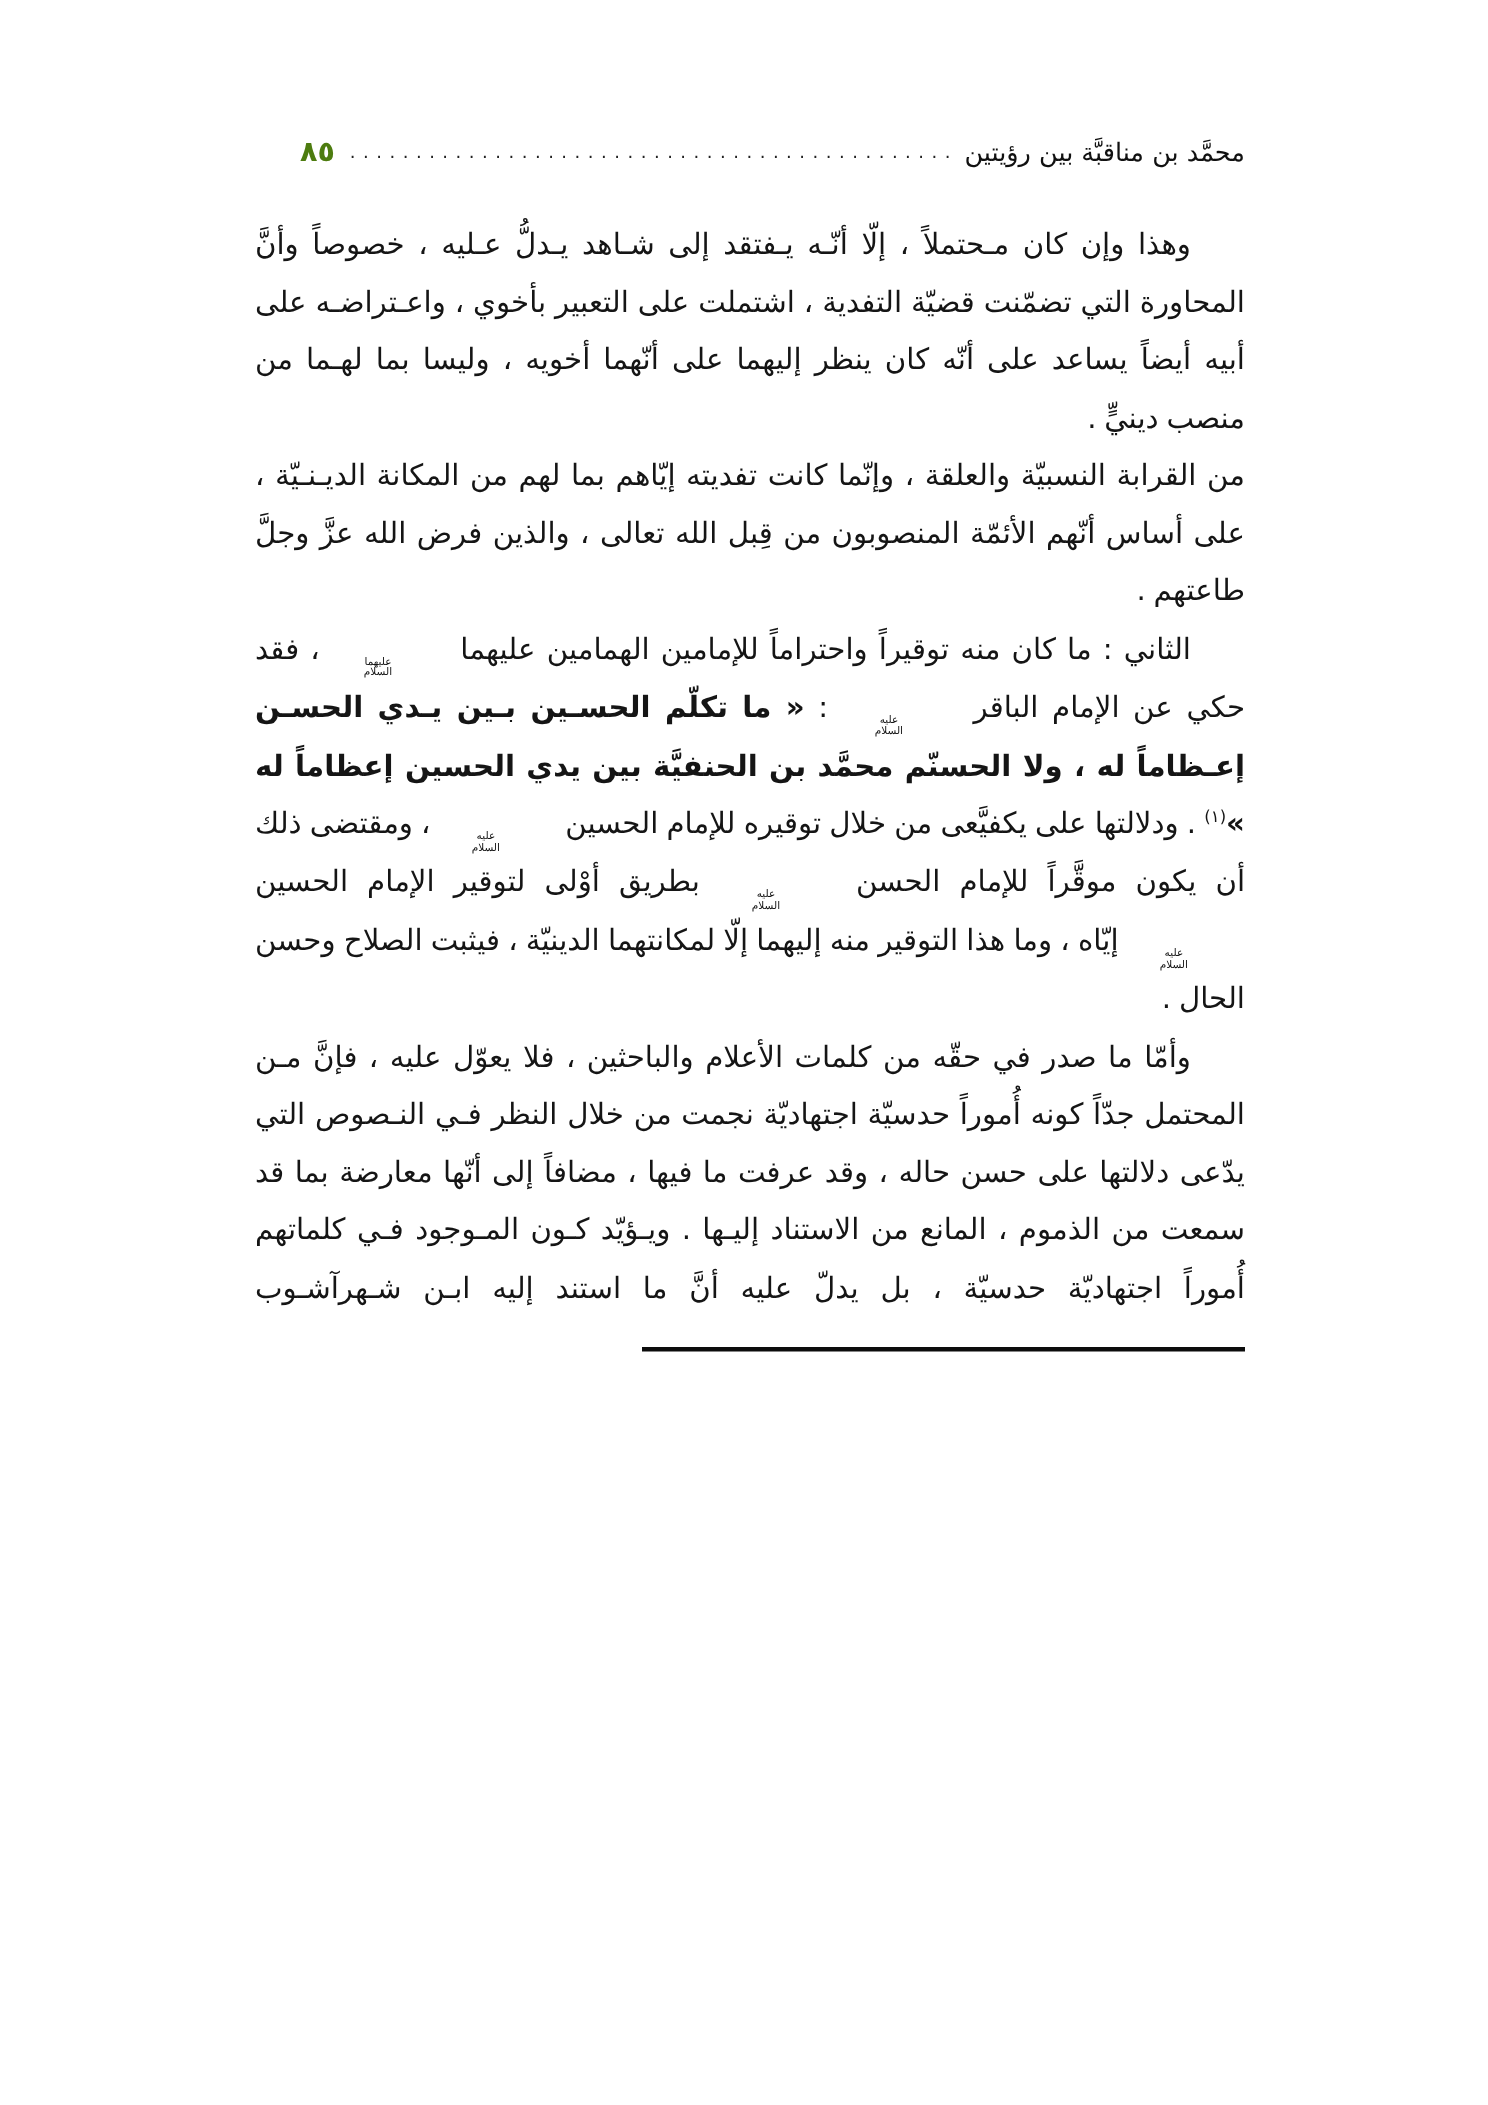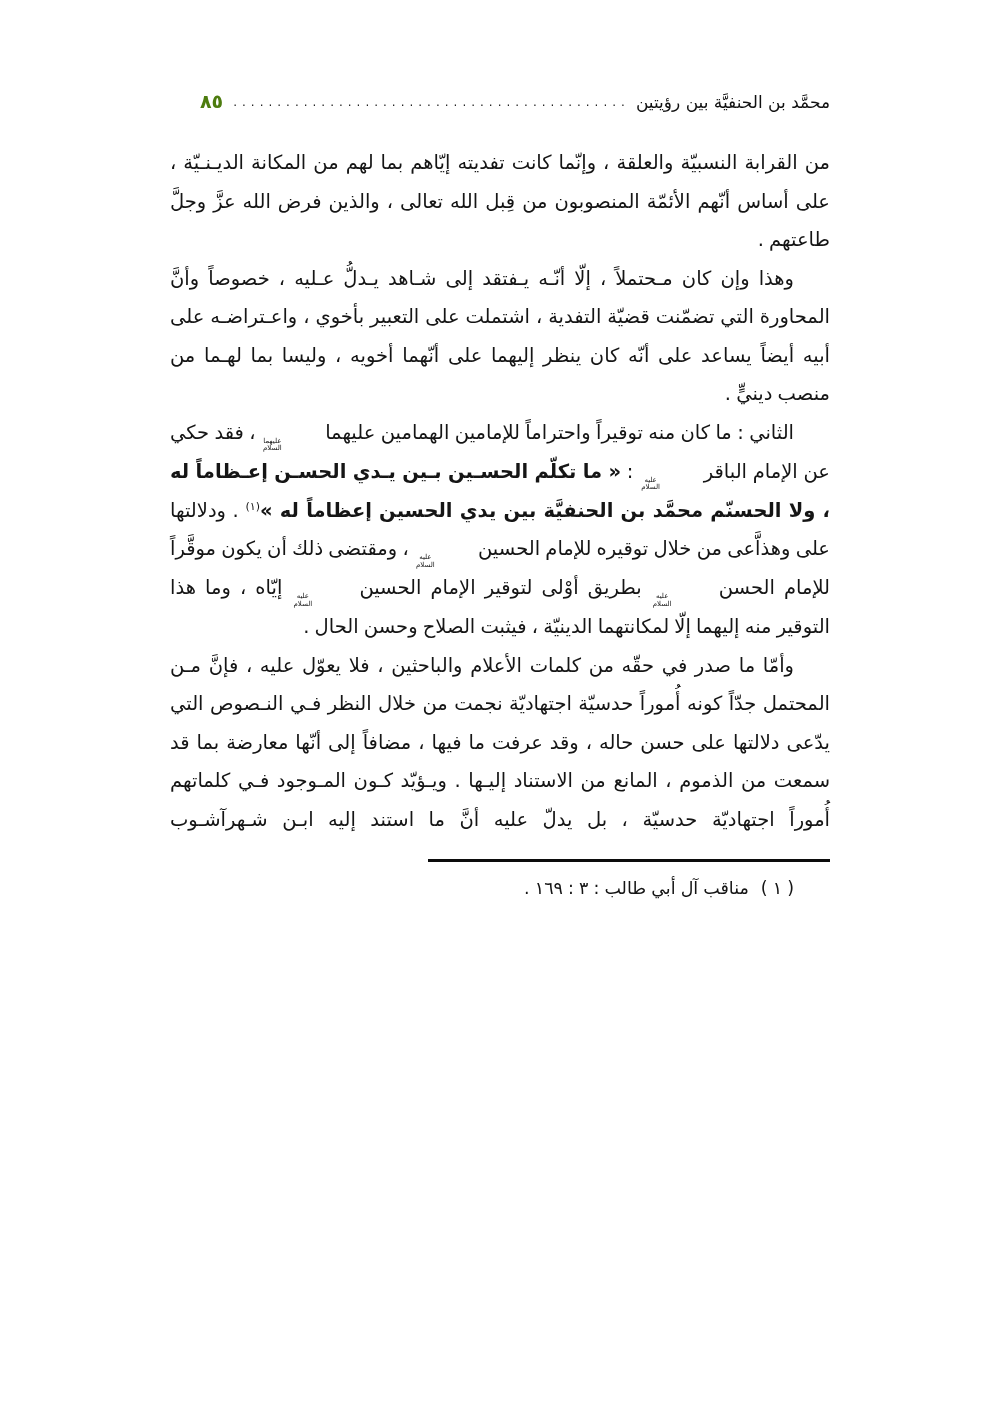--- a/index.html
+++ b/index.html
@@ -105,7 +105,7 @@
   <div class="content">
 
     <div class="header">
-      <span class="header-title">محمَّد بن الحنفيَّة بين رؤيتين</span>
+      <span class="header-title">محمَّد بن مناقبَّة بين رؤيتين</span>
       <span class="leader">............................................................................</span>
       <span class="page-number">٨٥</span>
     </div>

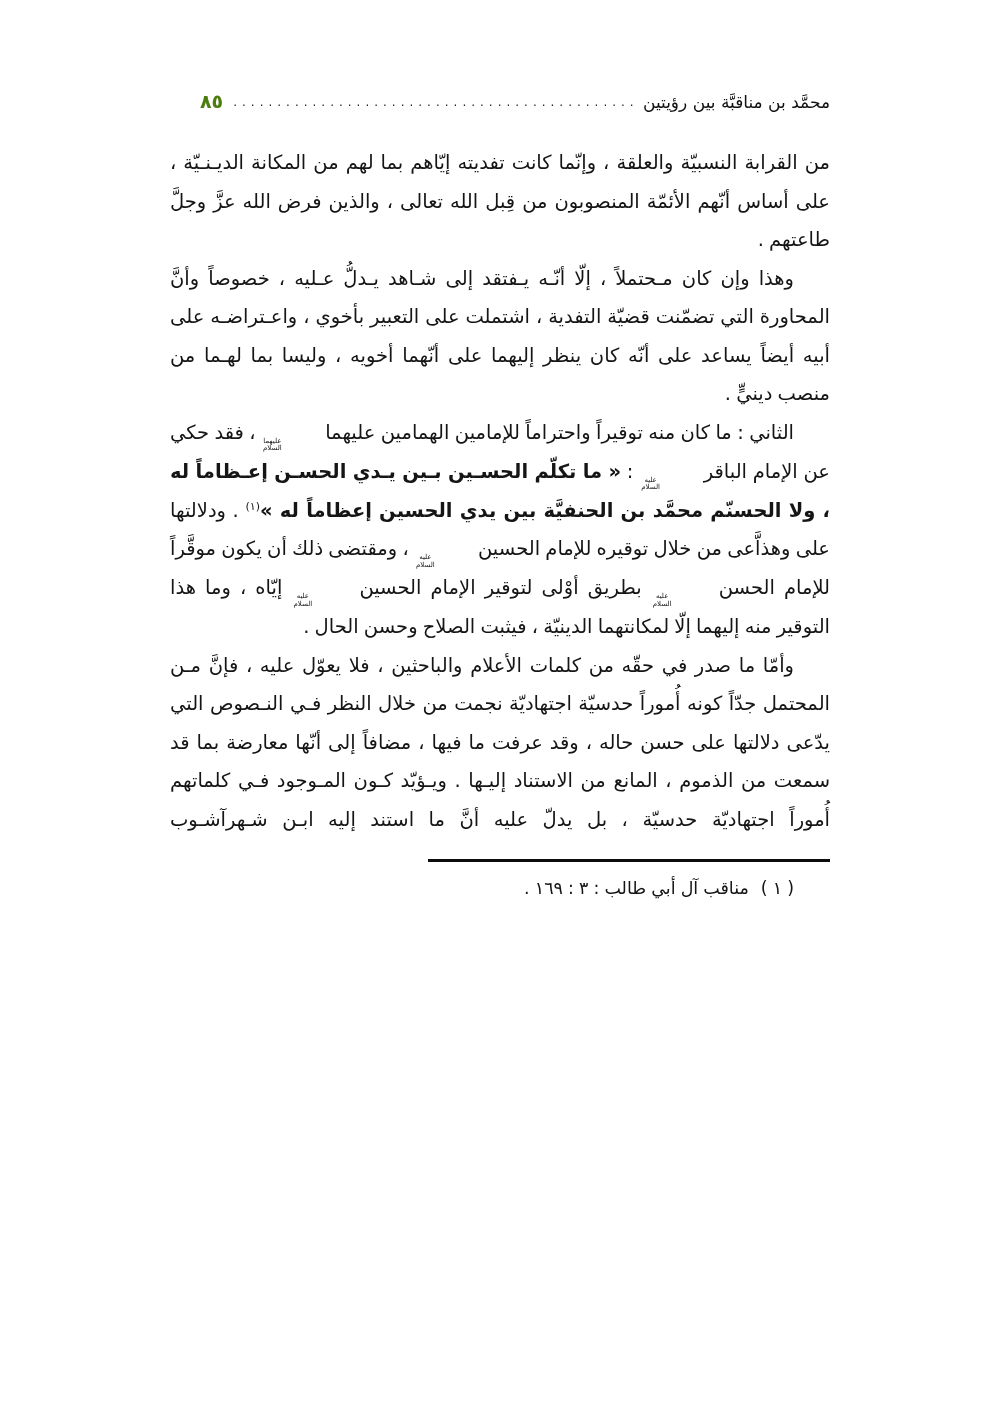--- a/index.html
+++ b/index.html
@@ -111,8 +111,8 @@
     </div>
 
     <div class="body-text">
+        <p class="para indent"><span>وهذا وإن كان مـحتملاً ، إلّا أنّـه يـفتقد إلى شـاهد يـدلُّ عـليه ، خصوصاً وأنَّ المحاورة التي تضمّنت قضيّة التفدية ، اشتملت على التعبير بأخوي ، واعـتراضـه على أبيه أيضاً يساعد على أنّه كان ينظر إليهما على أنّهما أخويه ، وليسا بما لهـما من منصب دينيٍّ .</span></p>
         <p class="para"><span>من القرابة النسبيّة والعلقة ، وإنّما كانت تفديته إيّاهم بما لهم من المكانة الديـنـيّة ، على أساس أنّهم الأئمّة المنصوبون من قِبل الله تعالى ، والذين فرض الله عزَّ وجلَّ طاعتهم .</span></p>
-        <p class="para indent"><span>وهذا وإن كان مـحتملاً ، إلّا أنّـه يـفتقد إلى شـاهد يـدلُّ عـليه ، خصوصاً وأنَّ المحاورة التي تضمّنت قضيّة التفدية ، اشتملت على التعبير بأخوي ، واعـتراضـه على أبيه أيضاً يساعد على أنّه كان ينظر إليهما على أنّهما أخويه ، وليسا بما لهـما من منصب دينيٍّ .</span></p>
         <p class="para indent"><span>الثاني : ما كان منه توقيراً واحتراماً للإمامين الهمامين عليهما </span><span class="hon">
             <span>عليهما</span>
             <span>السلام</span>

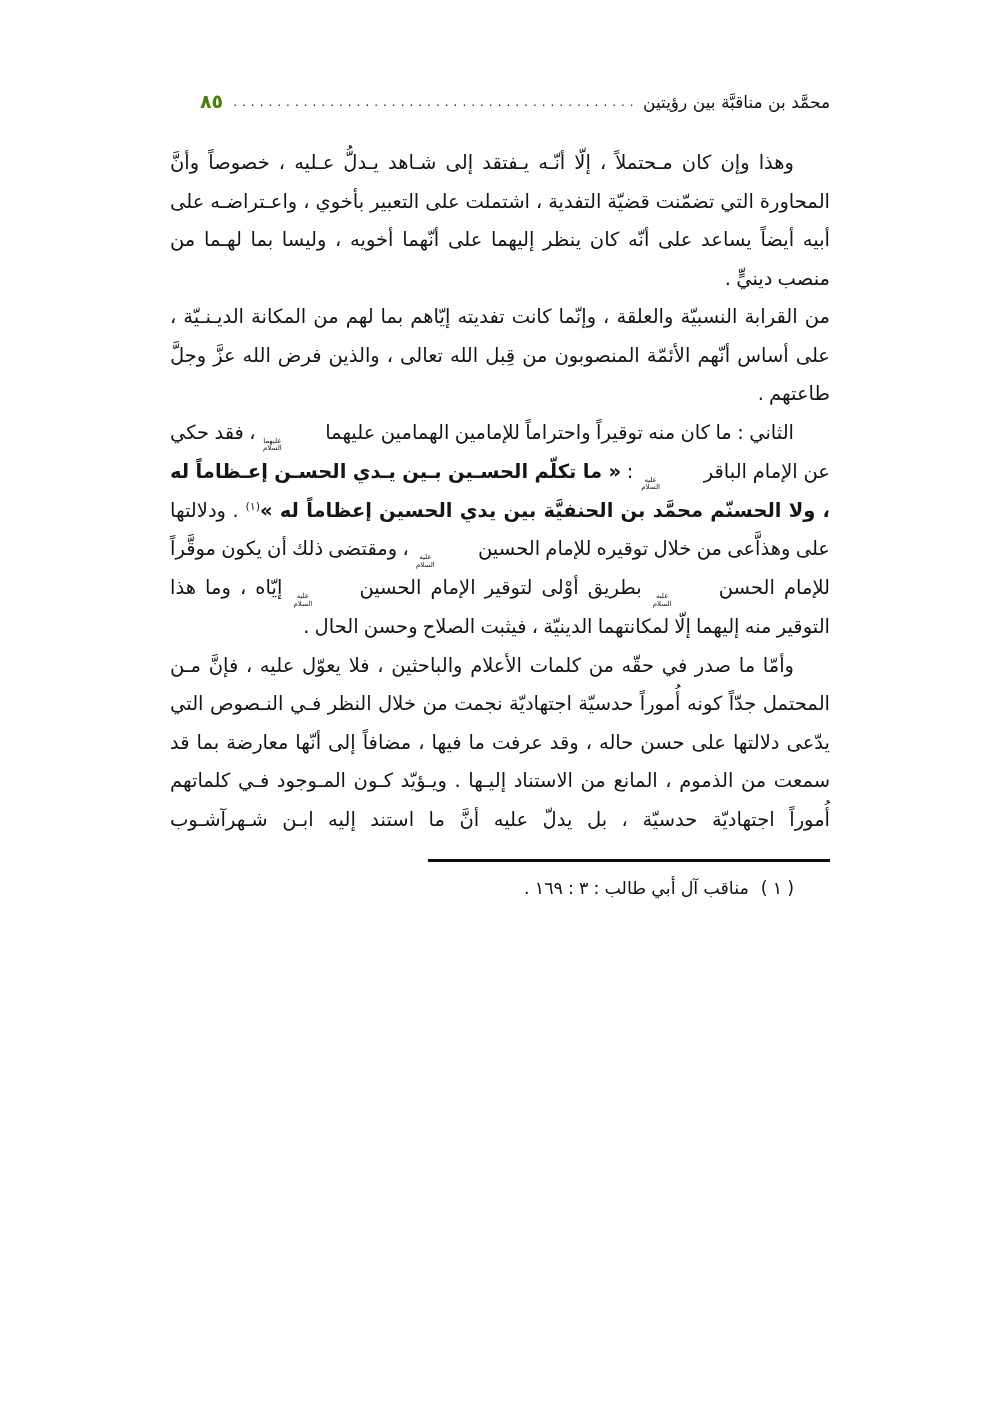--- a/index.html
+++ b/index.html
@@ -81,6 +81,7 @@
     padding: 0 2px;
     letter-spacing: 0;
     word-spacing: 0;
+    margin-left: 20px;
   }
   
   .footnote { margin-top: 20px; }

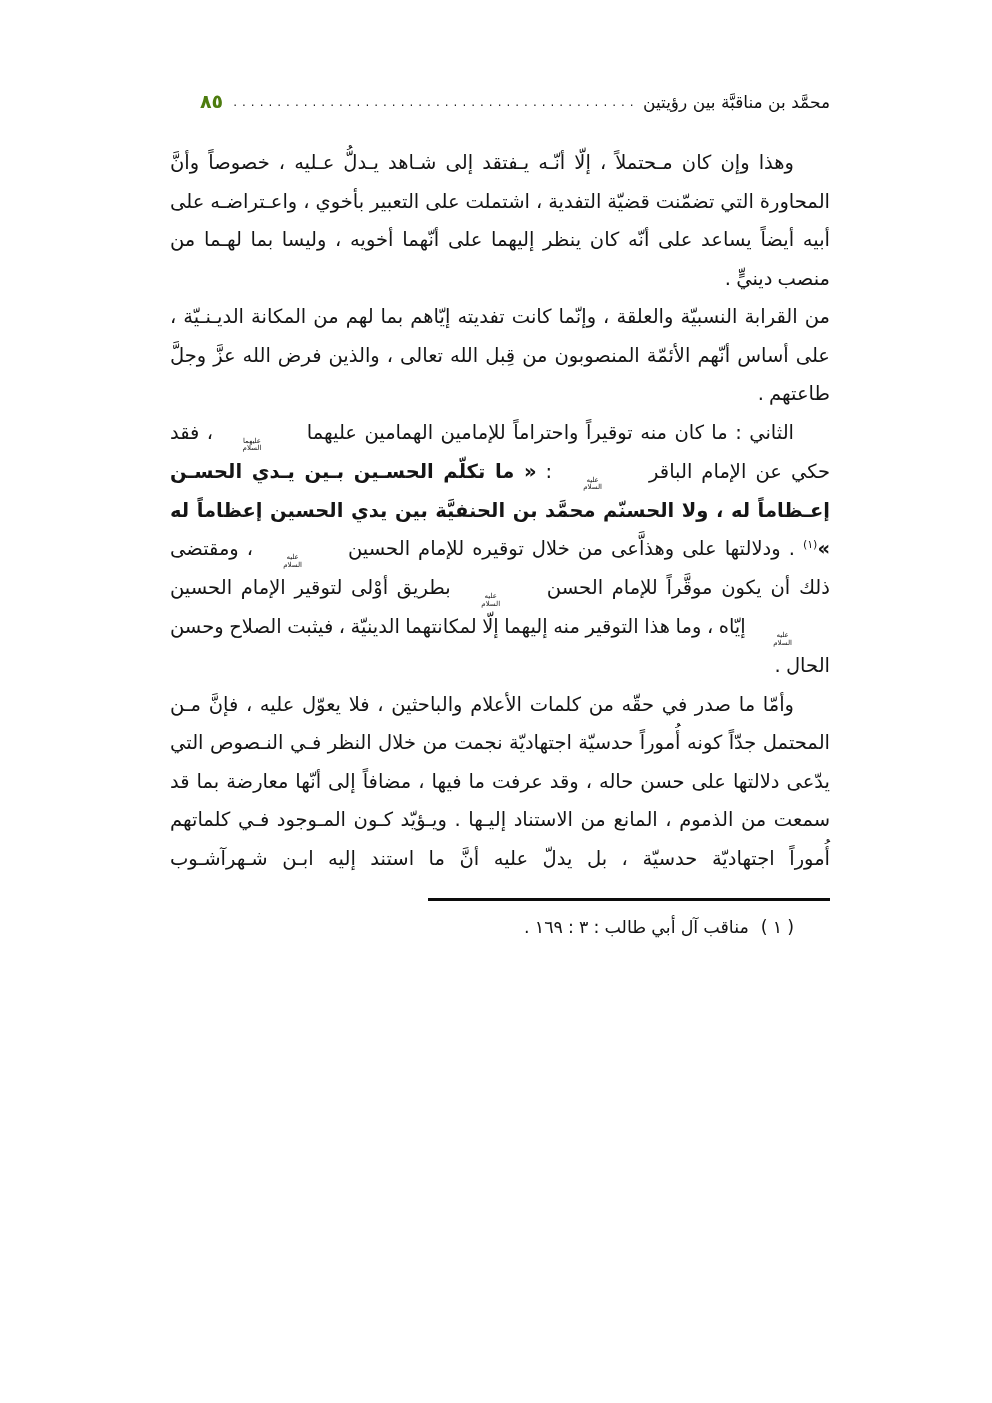--- a/index.html
+++ b/index.html
@@ -120,7 +120,7 @@
           </span><span> ، فقد حكي عن الإمام الباقر </span><span class="hon">
             <span>عليه</span>
             <span>السلام</span>
-          </span><span> : </span><span class="bold">« ما تكلّم الحسـين بـين يـدي الحسـن إعـظاماً له ، ولا الحسنّم محمَّد بن الحنفيَّة بين يدي الحسين إعظاماً له »</span><sup class="fn-ref">(١)</sup><span> . ودلالتها على وهذاَّعى من خلال توقيره للإمام الحسين </span><span class="hon">
+          </span><span> : </span><span class="bold">« ما تكلّم الحسـين بـين يـدي الحسـن إعـظاماً له ، ولا الحسنّم محمَّد بن الحنفيَّة بين يدي الحسين إعظاماً له »</span><sup class="fn-ref">(١)</sup><span> . ودلالتها على يكفيَّعى من خلال توقيره للإمام الحسين </span><span class="hon">
             <span>عليه</span>
             <span>السلام</span>
           </span><span> ، ومقتضى ذلك أن يكون موقَّراً للإمام الحسن </span><span class="hon">

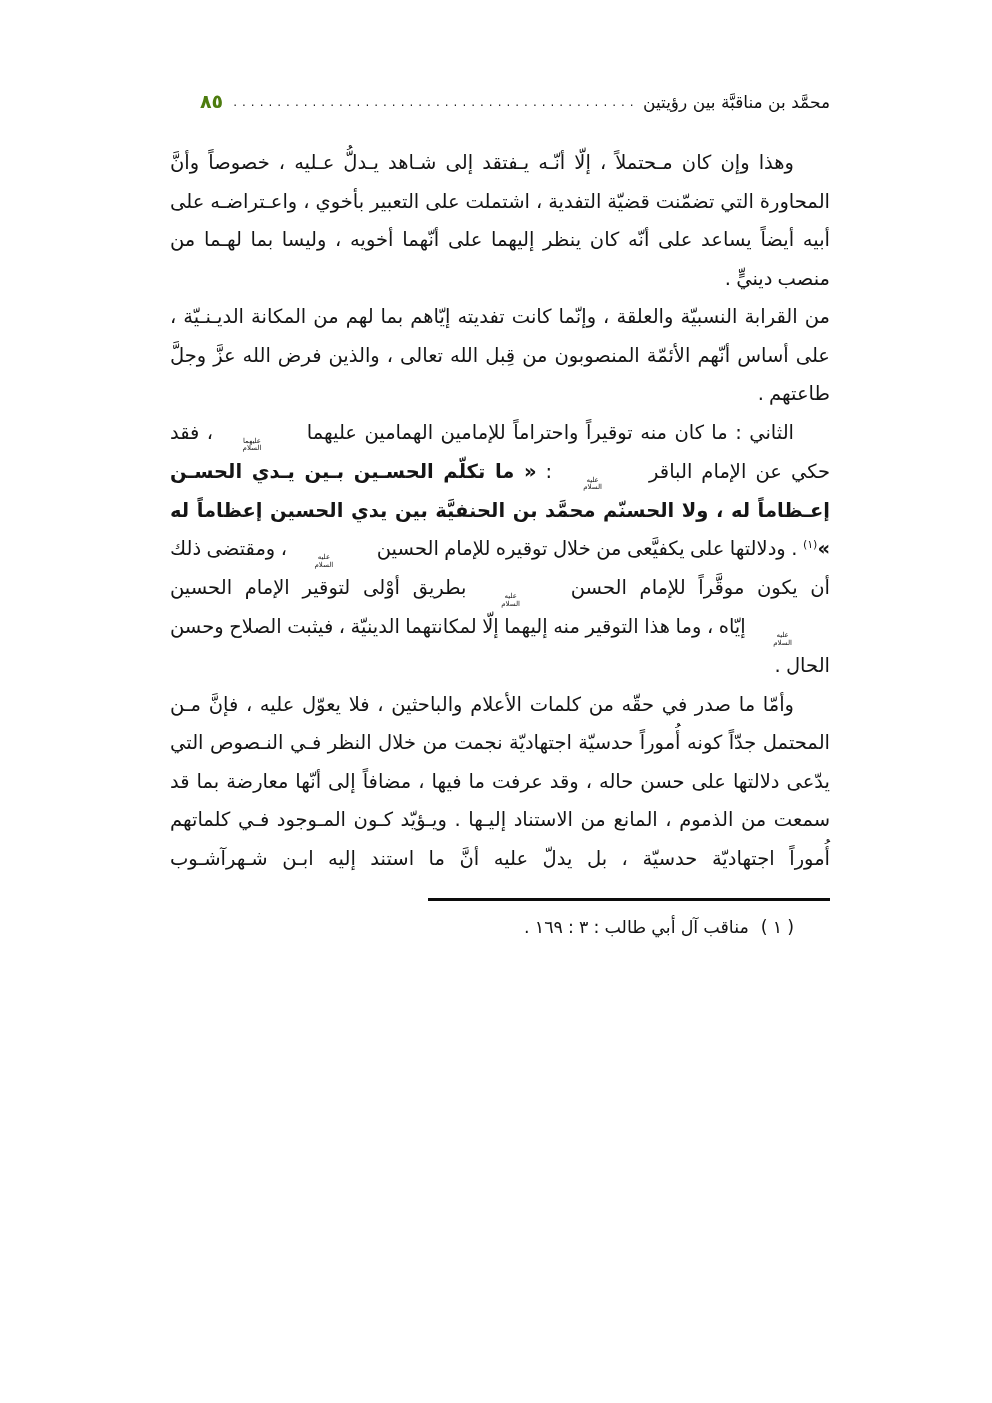--- a/index.html
+++ b/index.html
@@ -135,9 +135,6 @@
 
     <div class="footnote">
       <div class="fn-rule"></div>
-      <div class="fn-line">
-        <span class="fn-marker">( ١ )</span><span>مناقب آل أبي طالب : ٣ : ١٦٩ .</span>
-      </div>
     </div>
 
   </div>

